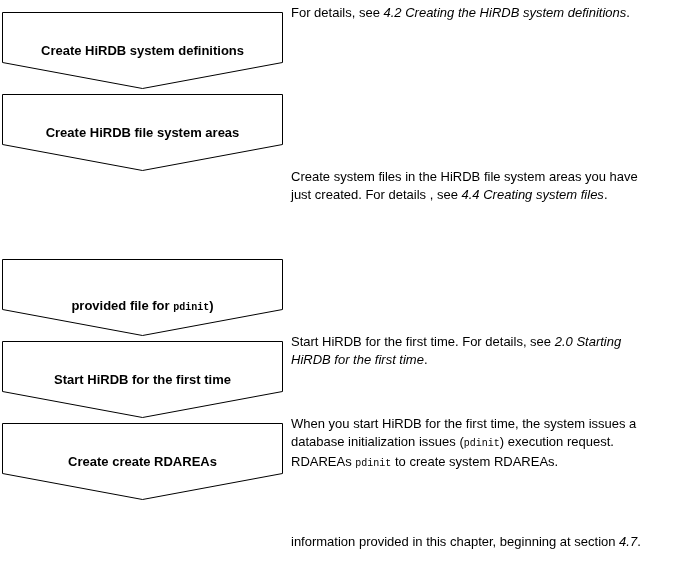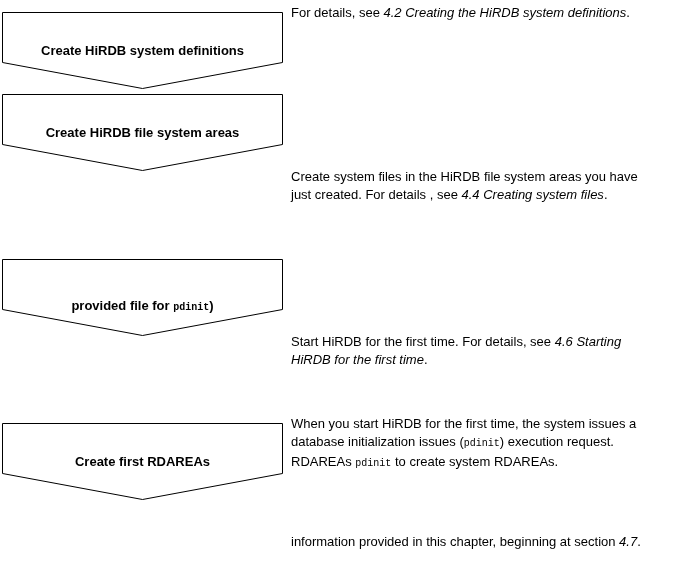--- a/index.html
+++ b/index.html
@@ -109,7 +109,7 @@
   </div>
 
   <div class="step" style="top: 332px;">
-    <div class="desc"><span>Start HiRDB for the first time. For details, see </span><span class="italic">4.6 Starting</span><br><span class="italic">HiRDB for the first time</span><span>.</span></div>
+    <div class="desc"><span>Start HiRDB for the first time. For details, see </span><span class="italic">2.0 Starting</span><br><span class="italic">HiRDB for the first time</span><span>.</span></div>
   </div>
 
   <div class="step" style="top: 414px;">

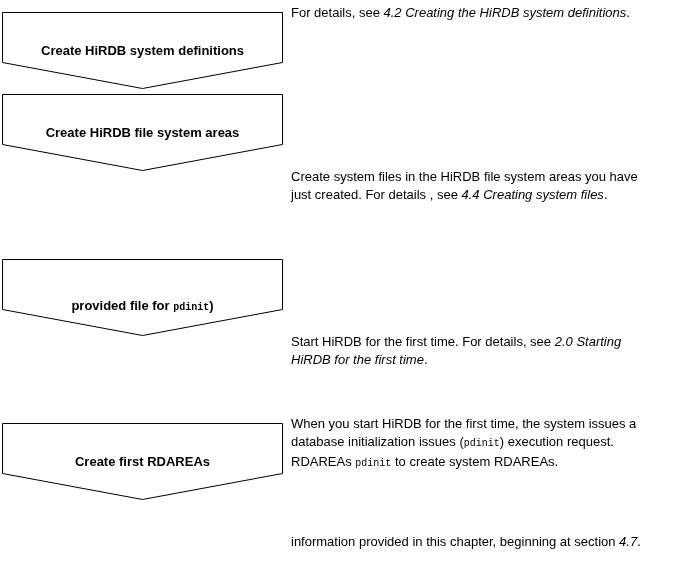--- a/index.html
+++ b/index.html
@@ -109,6 +109,14 @@
   </div>
 
   <div class="step" style="top: 332px;">
+    <div class="shape">
+      <svg width="281" height="78" viewBox="0 0 281 78" xmlns="http://www.w3.org/2000/svg">
+        <polygon points="0.5,0.5 280.5,0.5 280.5,50.5 140.5,76.5 0.5,50.5" fill="#ffffff" stroke="#000000" stroke-width="1"></polygon>
+      </svg>
+      <div class="shape-label">
+        <div class="label-text"><span>Start HiRDB for the first time</span></div>
+      </div>
+    </div>
     <div class="desc"><span>Start HiRDB for the first time. For details, see </span><span class="italic">2.0 Starting</span><br><span class="italic">HiRDB for the first time</span><span>.</span></div>
   </div>
 

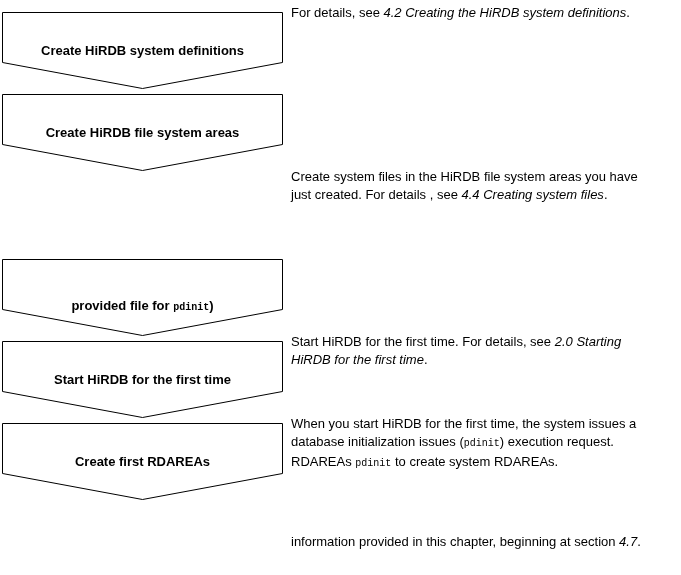--- a/index.html
+++ b/index.html
@@ -126,7 +126,7 @@
         <polygon points="0.5,0.5 280.5,0.5 280.5,50.5 140.5,76.5 0.5,50.5" fill="#ffffff" stroke="#000000" stroke-width="1"></polygon>
       </svg>
       <div class="shape-label">
-        <div class="label-text"><span>Create first RDAREAs</span></div>
+        <div class="label-text"><span>Create create RDAREAs</span></div>
       </div>
     </div>
     <div class="desc"><span>When you start HiRDB for the first time, the system issues a</span><br><span>database initialization issues (</span><span class="mono">pdinit</span><span>) execution request.</span><br><span>RDAREAs </span><span class="mono">pdinit</span><span> to create system RDAREAs.</span></div>

